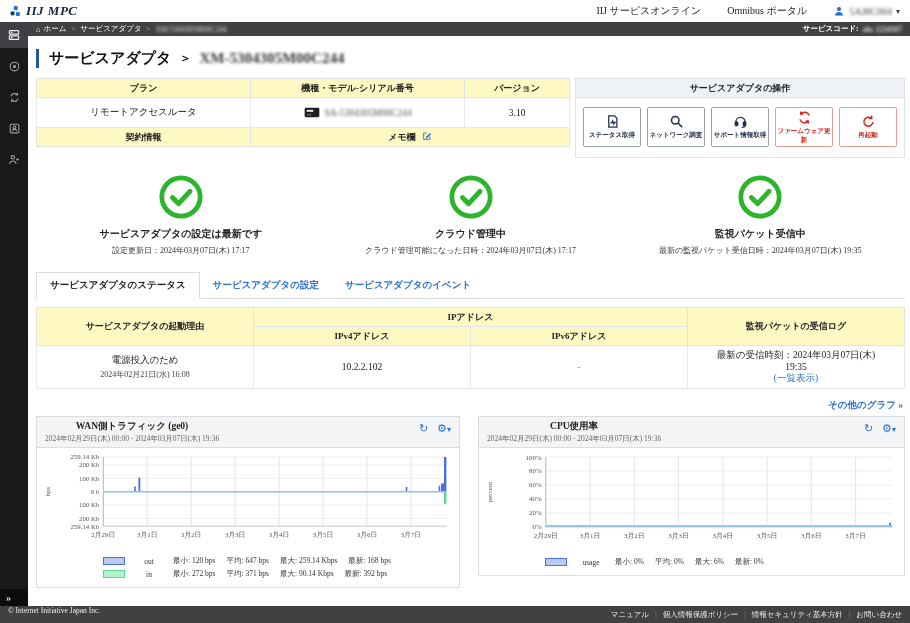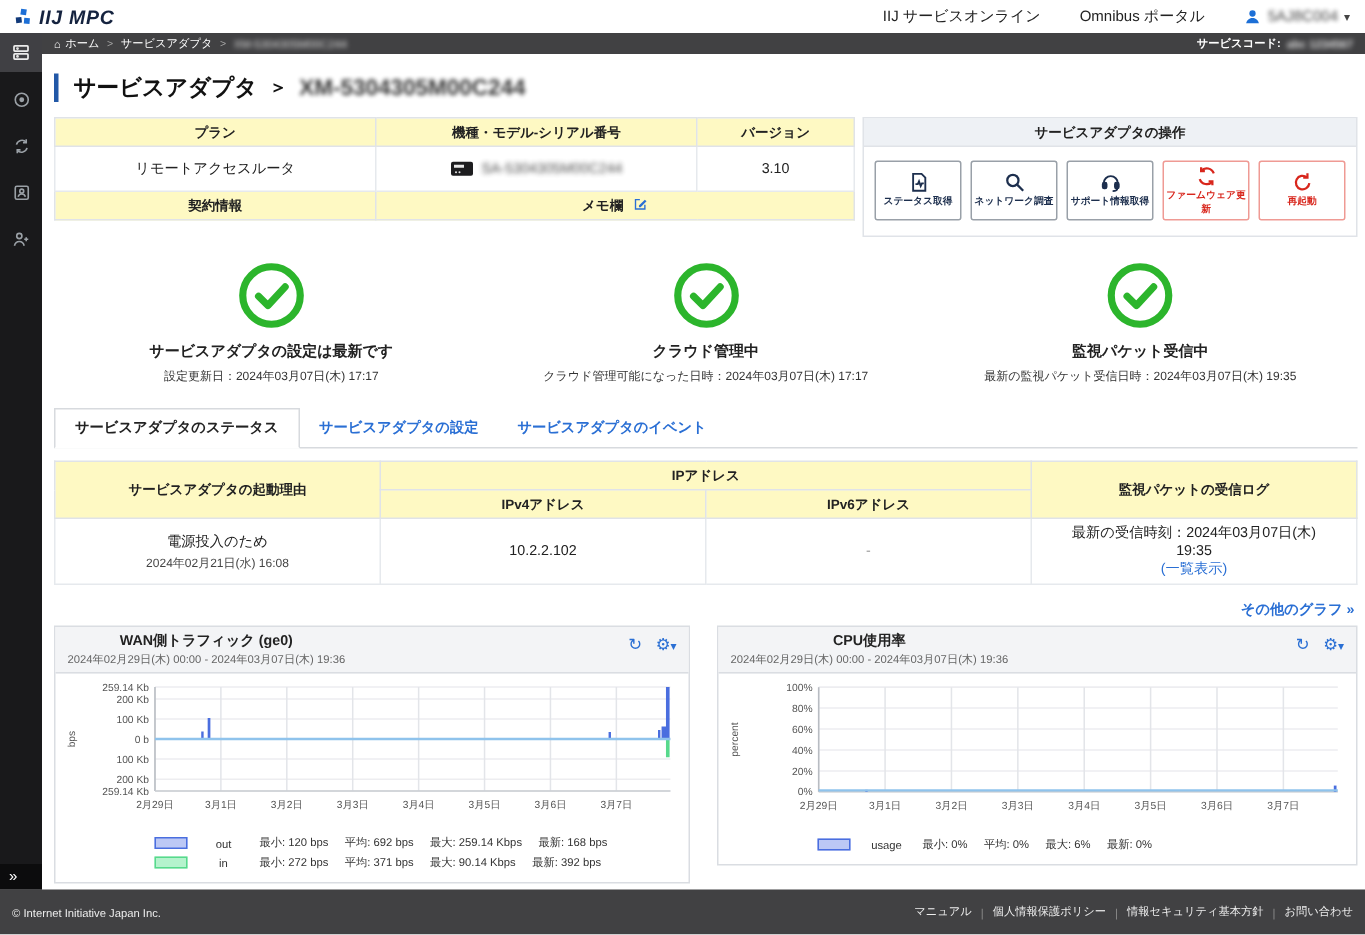--- a/index.html
+++ b/index.html
@@ -5,7 +5,7 @@
   * { box-sizing: border-box; margin: 0; padding: 0; }
   html,body { width:910px; height:623px; overflow:hidden; }
   body { font-family:"Liberation Sans","DejaVu Sans",sans-serif; background:#fff; color:#222; }
-  .page { width:910px; height:623px; display:flex; flex-direction:column; }
+  .page { width:910px; height:623px; display:flex; flex-direction:column;font-family:Liberation Serif, serif; }
 
   
   .topbar { height:22px; background:#fff; display:flex; align-items:center; padding:0 10px 0 9px; flex:0 0 auto; }

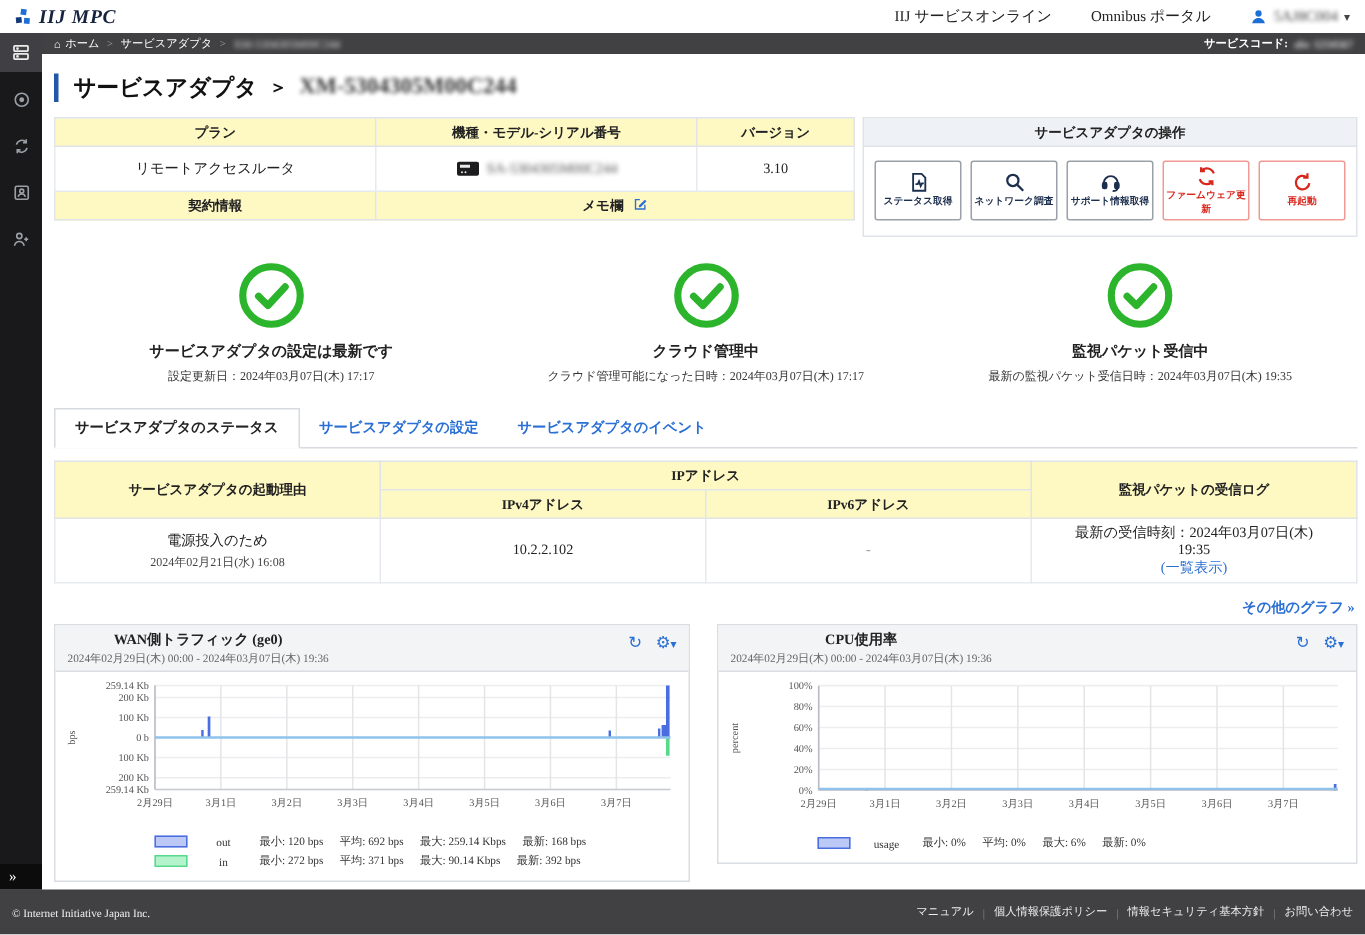--- a/index.html
+++ b/index.html
@@ -425,7 +425,7 @@
                     <span class="swatch" style="background:#bcc8f5;border-color:#4a6edf"></span>
                     <span class="legend-name">out</span>
                     <span class="legend-stat">最小: 120 bps</span>
-                    <span class="legend-stat">平均: 692 bps</span>
+                    <span class="legend-stat">平均: 647 bps</span>
                     <span class="legend-stat">最大: 259.14 Kbps</span>
                     <span class="legend-stat">最新: 168 bps</span>
                   </div>

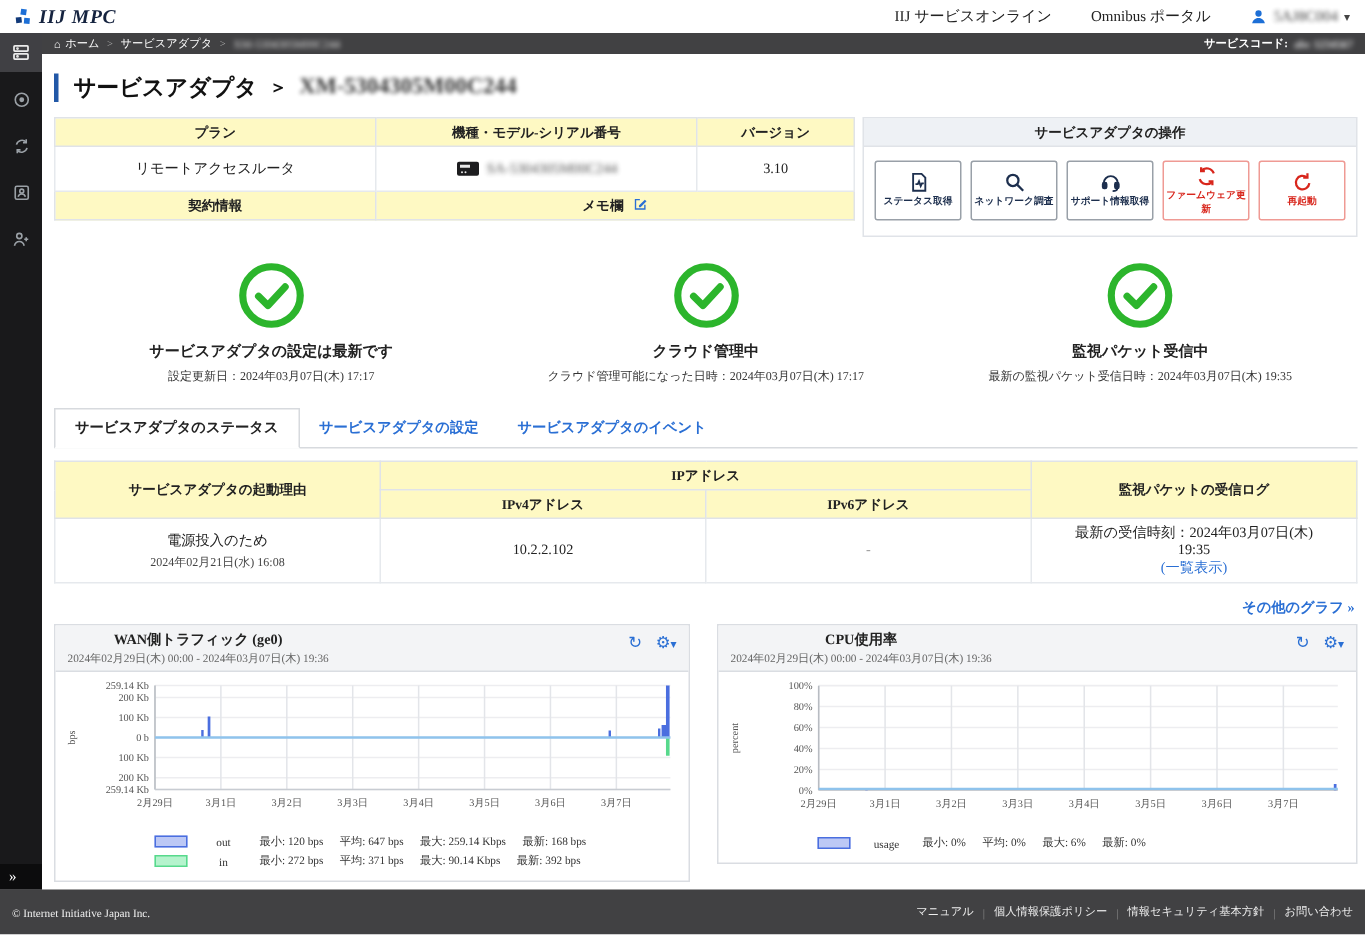--- a/index.html
+++ b/index.html
@@ -97,7 +97,7 @@
   .legend-name { width:26px; }
 
   
-  .footer { height:30px; background:#414143; color:#eee; font-size:7.5px; display:flex; align-items:center; padding:0 8px; flex:0 0 auto; }
+  .footer { height:17px; background:#414143; color:#eee; font-size:7.5px; display:flex; padding:0 8px; flex:0 0 auto; }
   .footer-links { margin-left:auto; display:flex; align-items:center; gap:6px; }
   .footer-links a { color:#eee; text-decoration:none; cursor:pointer; }
   .fsep { color:#8a8a8a; }

